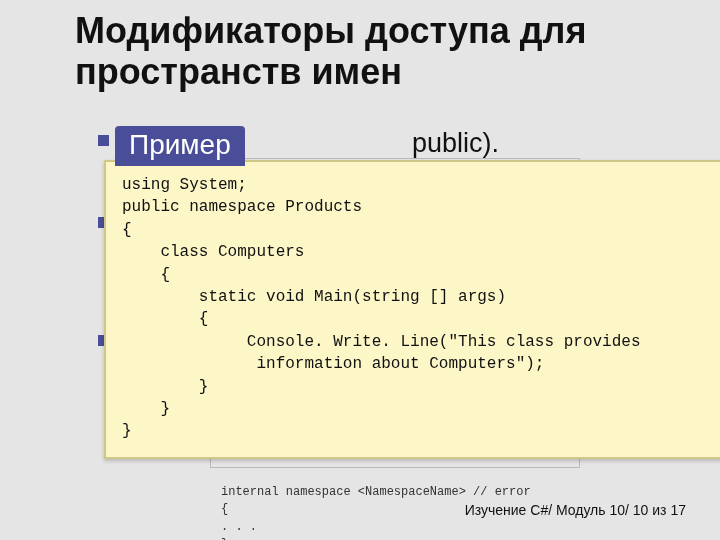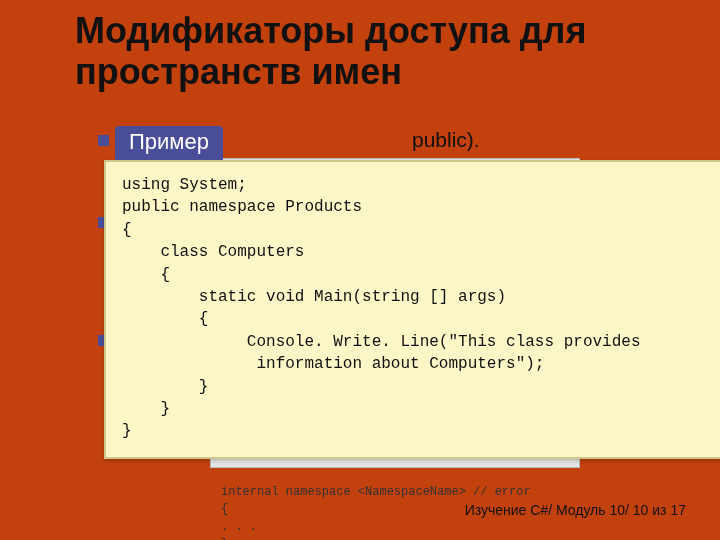--- a/index.html
+++ b/index.html
@@ -4,7 +4,7 @@
 <style>
   * { box-sizing: border-box; margin: 0; padding: 0; }
   html, body { width: 720px; height: 540px; overflow: hidden; font-family: Arial, "Helvetica Neue", Helvetica, sans-serif; background: #fff; }
-  .slide { position: relative; width: 720px; height: 540px; background: #c2410c; }
+  .slide { position: relative; width: 720px; height: 540px; background: #e5e5e5; }
 
   .title {
     position: absolute;

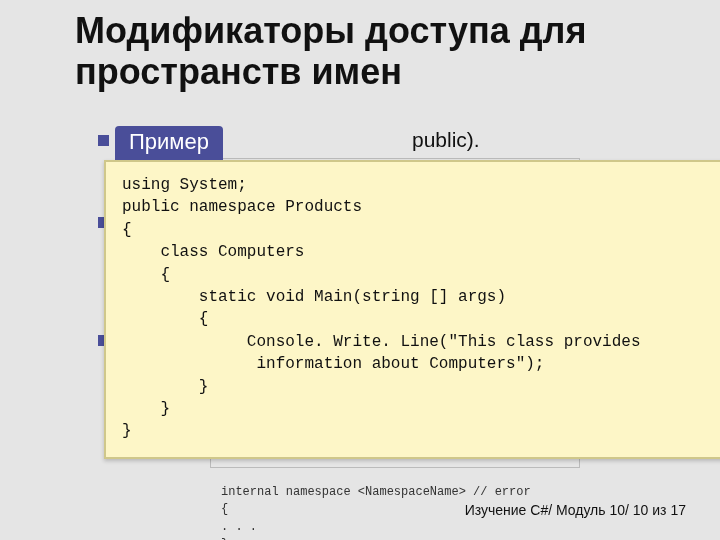--- a/index.html
+++ b/index.html
@@ -60,7 +60,7 @@
     left: 115px; top: 126px;
     background: #4a4e99;
     color: #fff;
-    font-size: 22px;
+    font-size: 28px;
     font-family: Verdana, Arial, sans-serif;
     padding: 3px 14px 5px 14px;
     border-radius: 4px 4px 0 0;

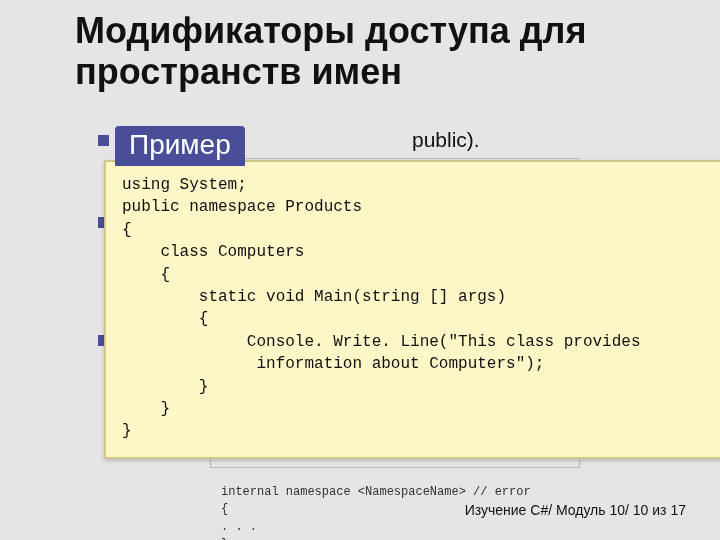--- a/index.html
+++ b/index.html
@@ -29,7 +29,7 @@
   .bg-text-1 {
     position: absolute;
     left: 412px; top: 128px;
-    font-size: 21px;
+    font-size: 27px;
     font-family: Verdana, Arial, sans-serif;
     color: #111;
   }

